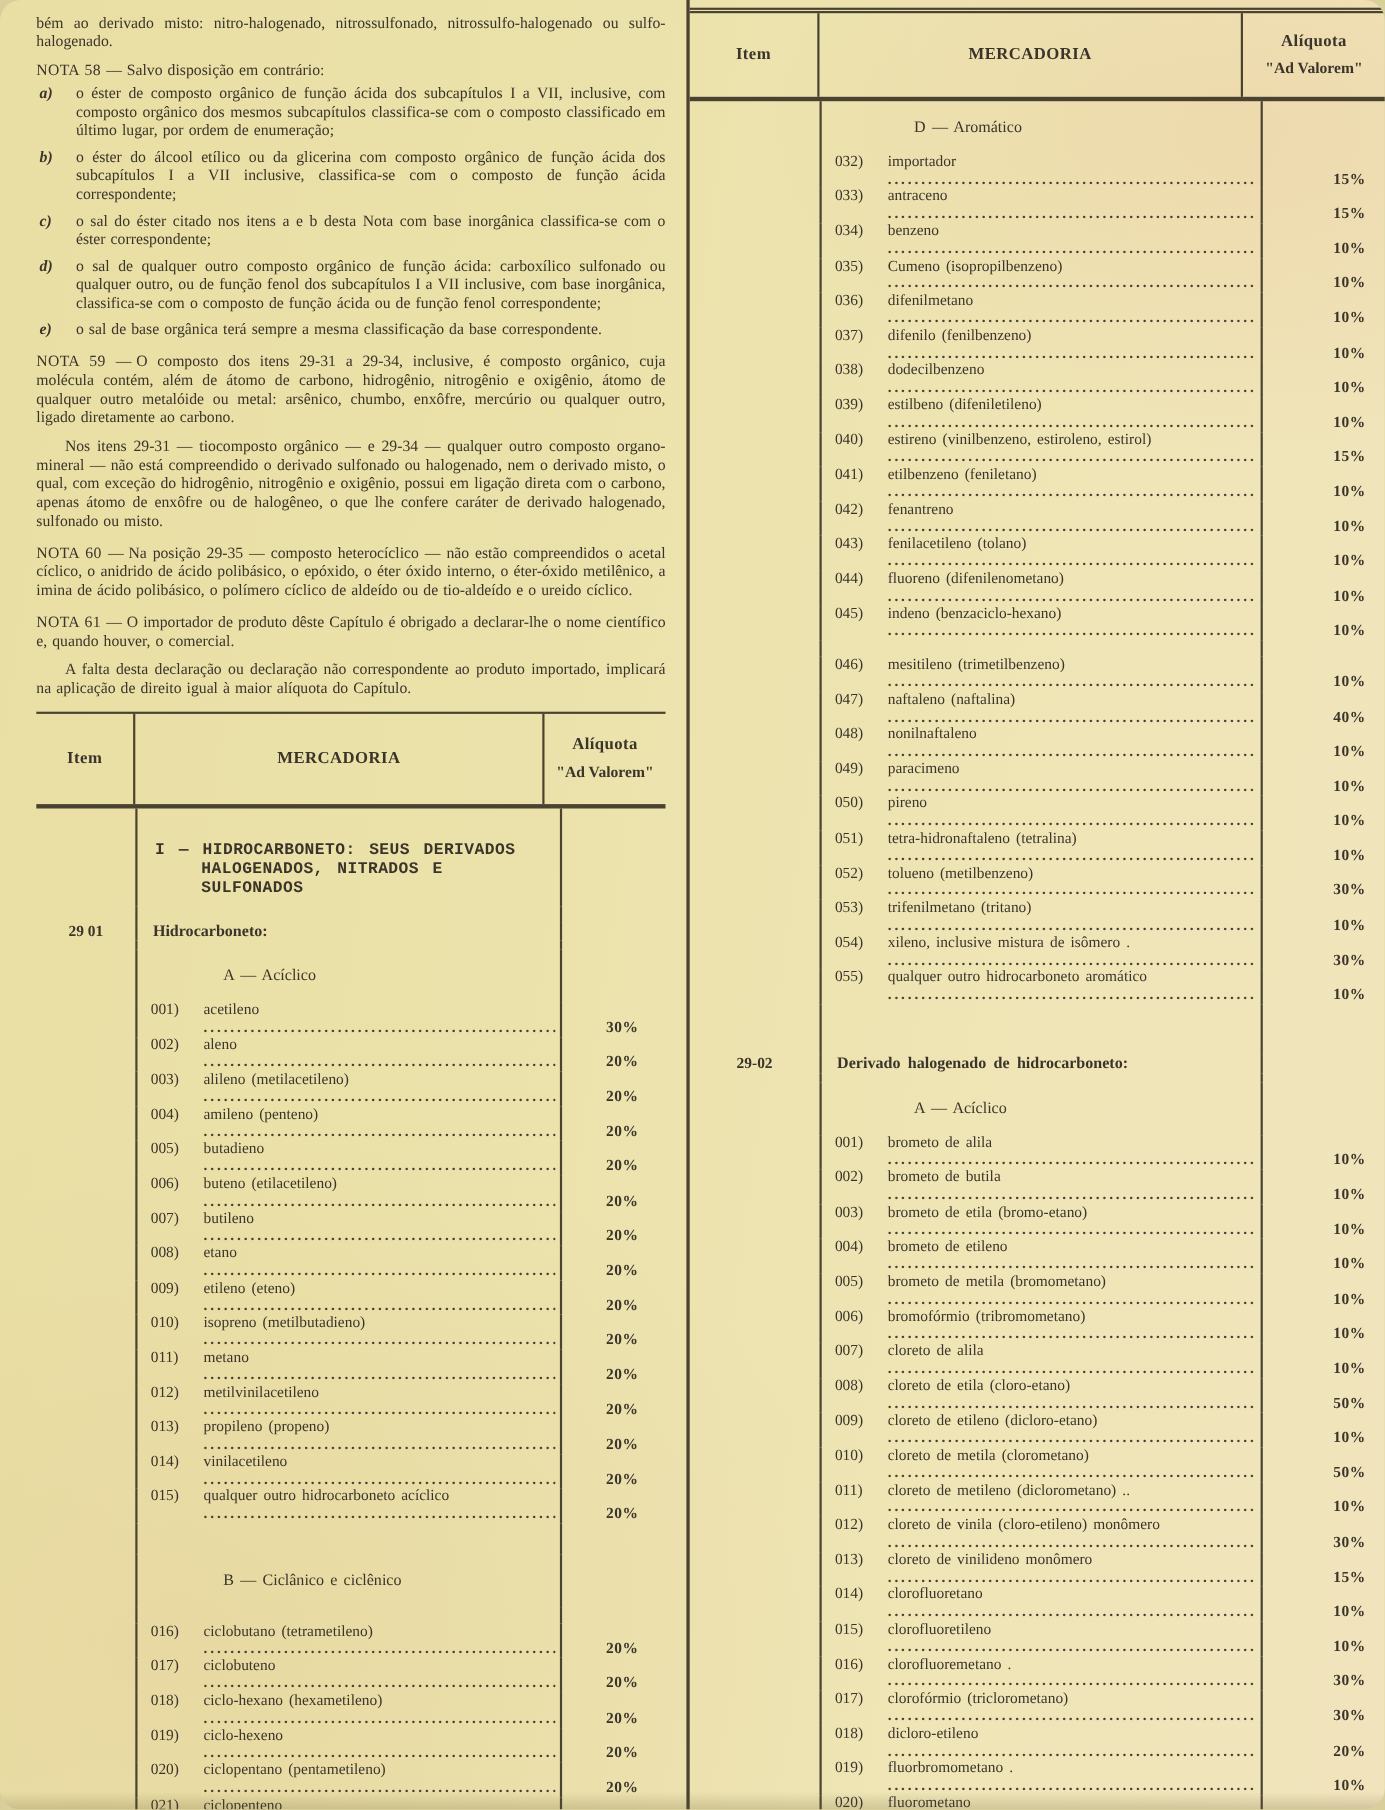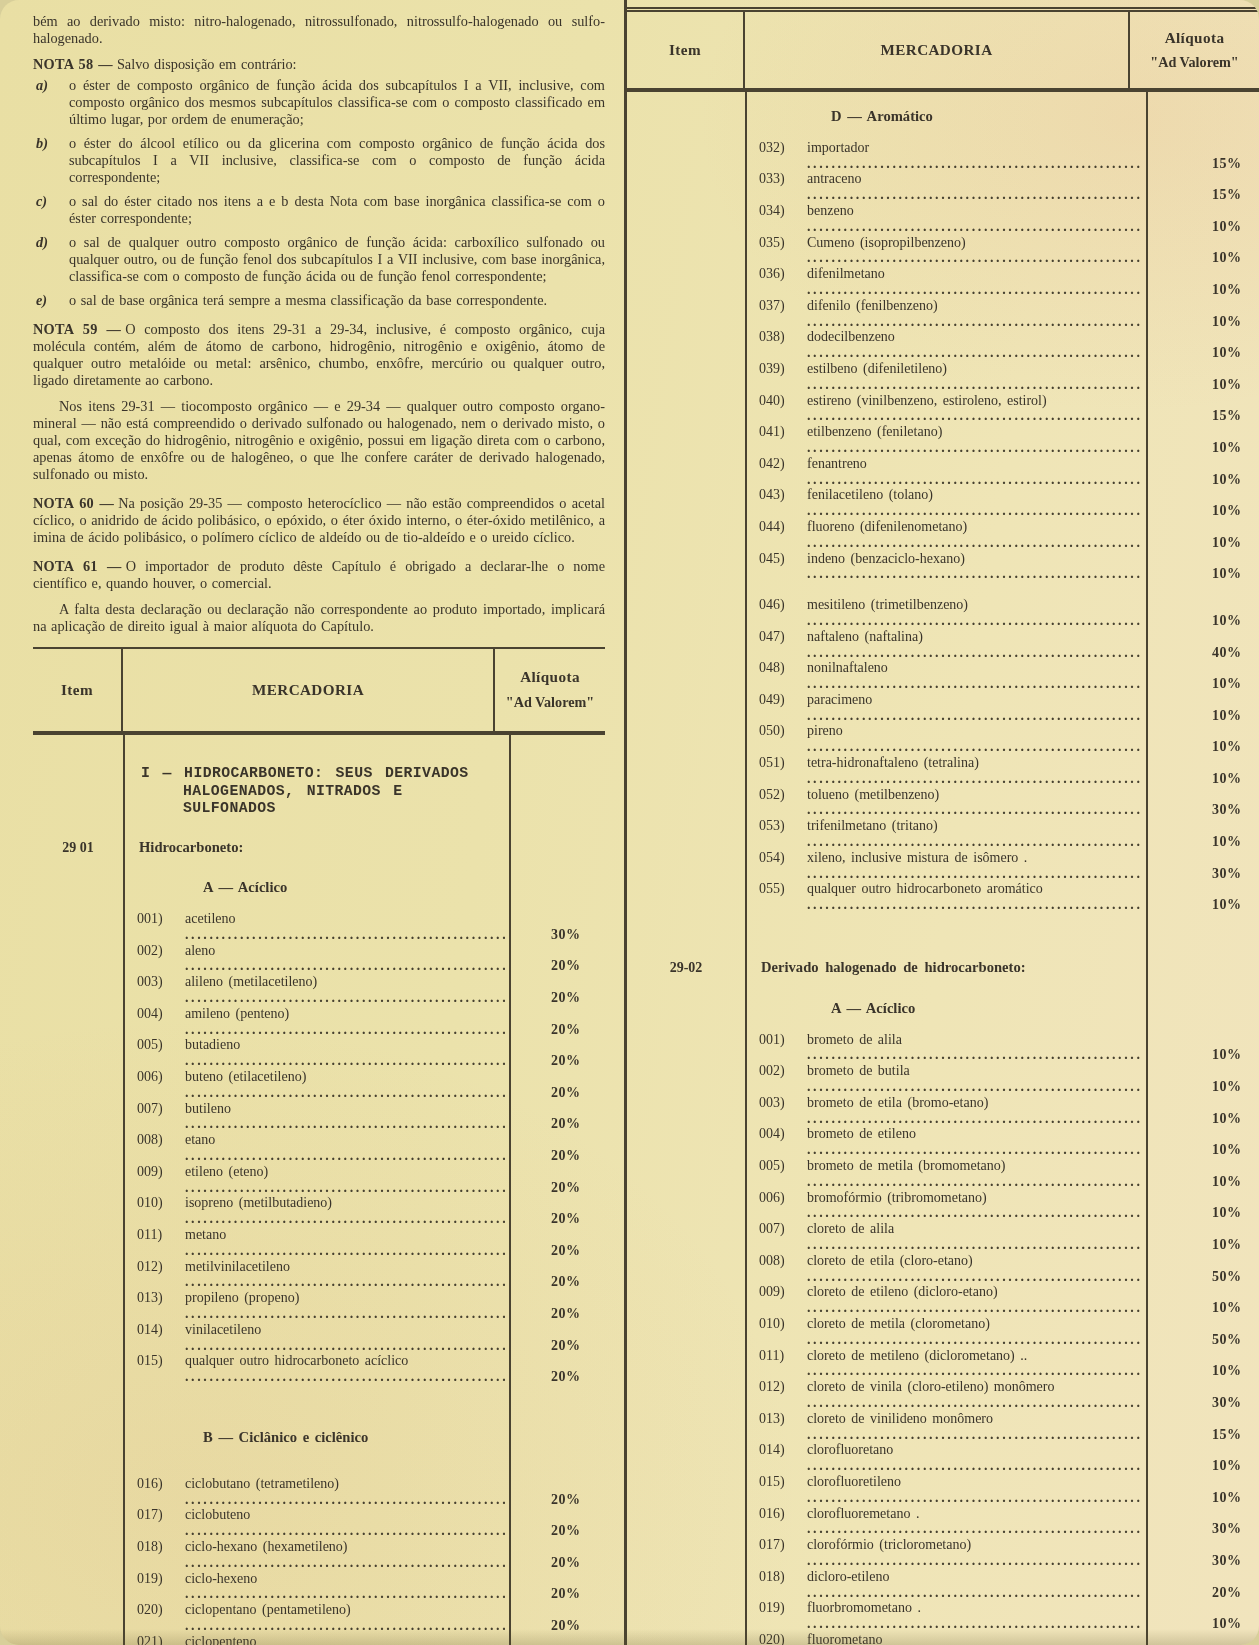--- a/index.html
+++ b/index.html
@@ -35,7 +35,7 @@
   .notes{font-size:14.3px;line-height:17px;text-align:justify;word-spacing:1px;}
   .note-p{margin-bottom:9px;}
   .note-p.tight{margin-bottom:4px;}
-  .nlab{font-weight:700;letter-spacing:0.3px;margin-right:4px;}
+  .nlab{font-weight:400;letter-spacing:0.3px;margin-right:4px;}
   .nli{display:flex;margin-bottom:7px;}
   .nli .mk{flex:none;width:36px;padding-left:3px;font-style:italic;font-weight:700;}
   .nli .bd{flex:1;text-align:justify;}

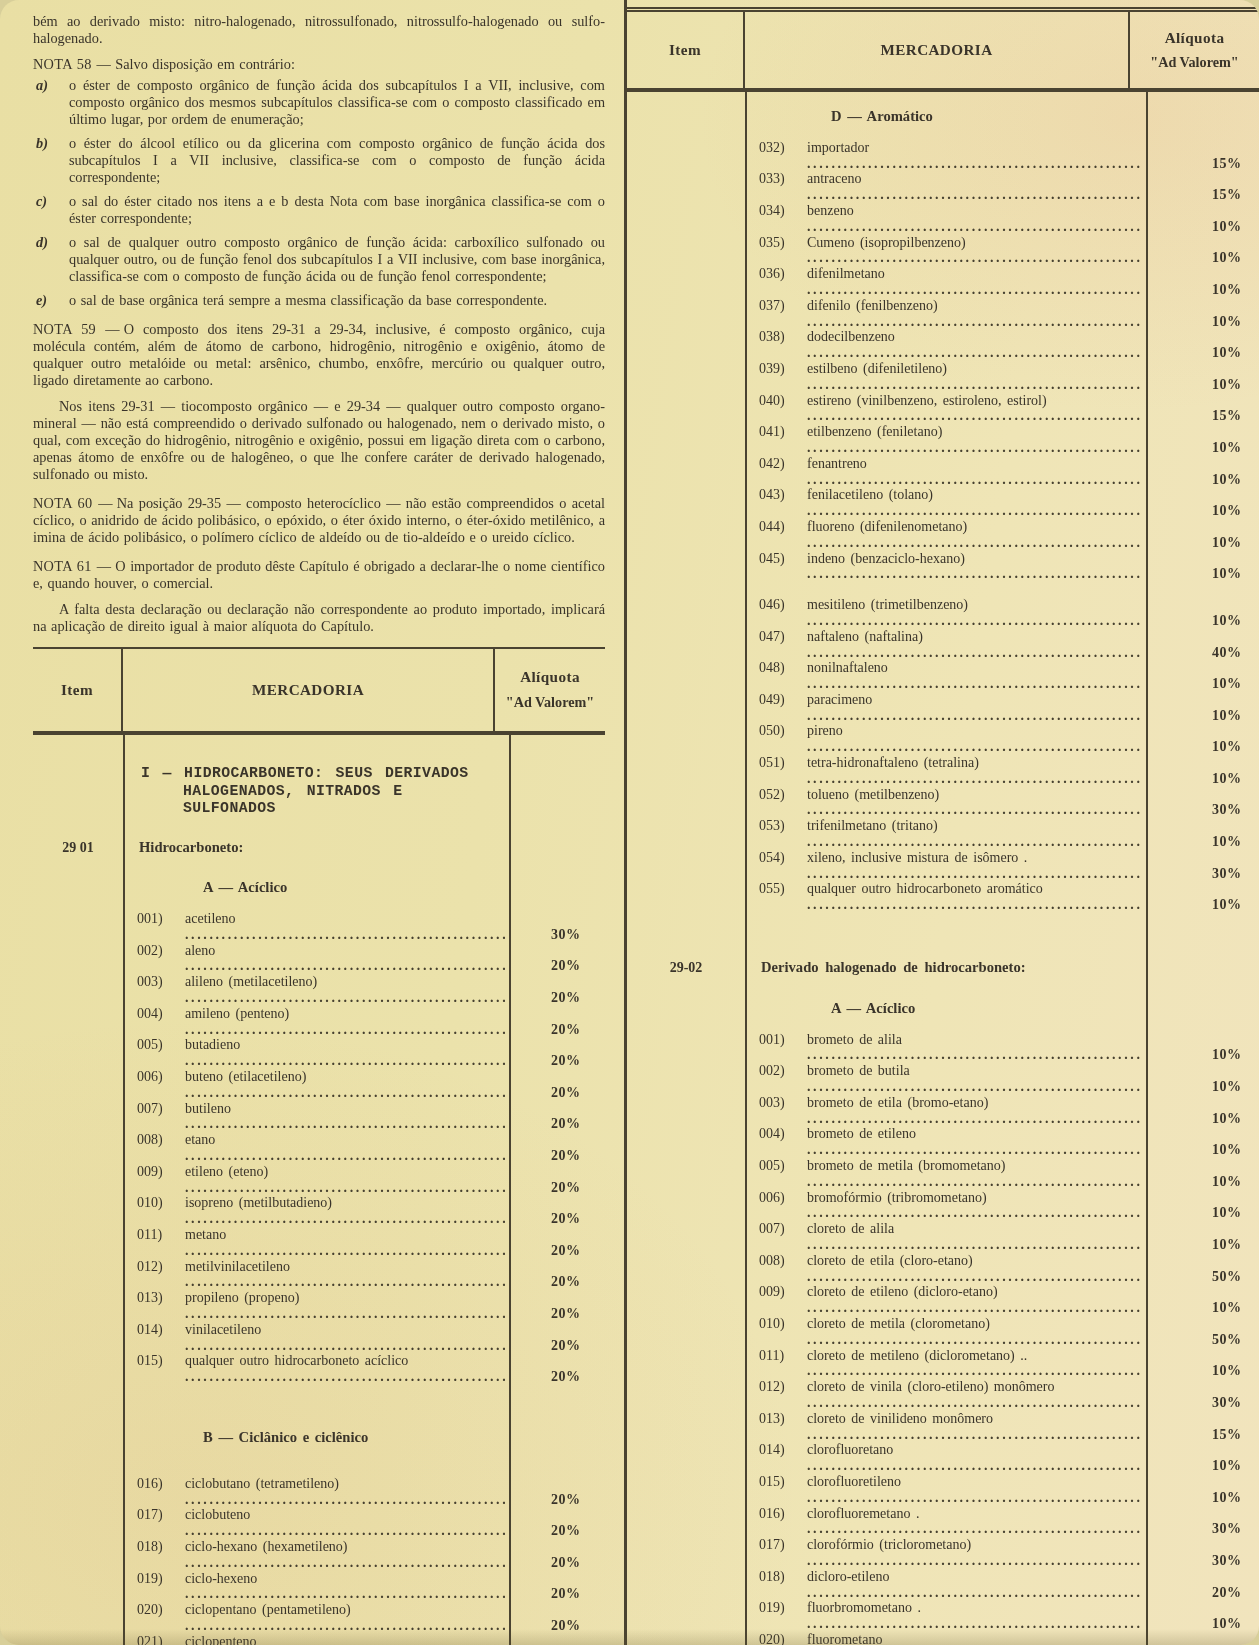--- a/index.html
+++ b/index.html
@@ -57,7 +57,7 @@
     white-space:nowrap;letter-spacing:2.6px;font-weight:600;color:var(--ink-soft);
   }
   .c-num{display:inline-block;min-width:48px;text-indent:0;}
-  .c-sec{display:block;font-weight:700;font-size:14.6px;margin:17px 0 15px 66px;word-spacing:2px;}
+  .c-sec{display:block;font-weight:400;font-size:14.6px;margin:17px 0 15px 66px;word-spacing:2px;}
   .c-grp{display:block;font-weight:700;font-size:14.6px;word-spacing:3px;padding-left:2px;}
   .c-big{
     display:block;font-weight:700;font-size:14.8px;letter-spacing:0.4px;word-spacing:3px;

